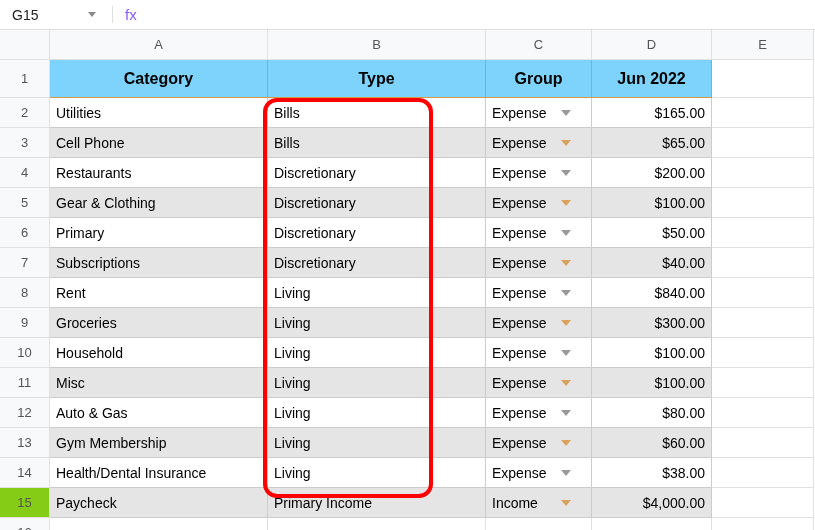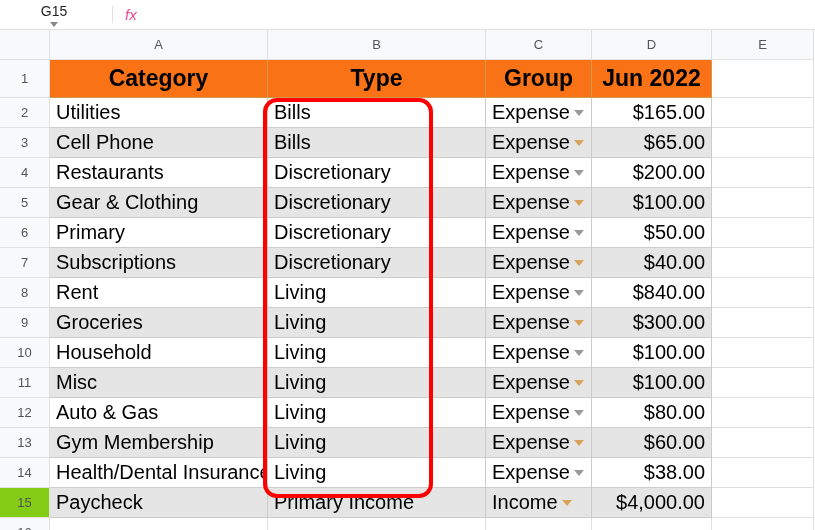--- a/index.html
+++ b/index.html
@@ -31,7 +31,6 @@
     padding: 0 8px;
     font-size: 14px;
     color: #222;
-    flex-direction: column;
   }
   .chevron {
     width: 0; height: 0;

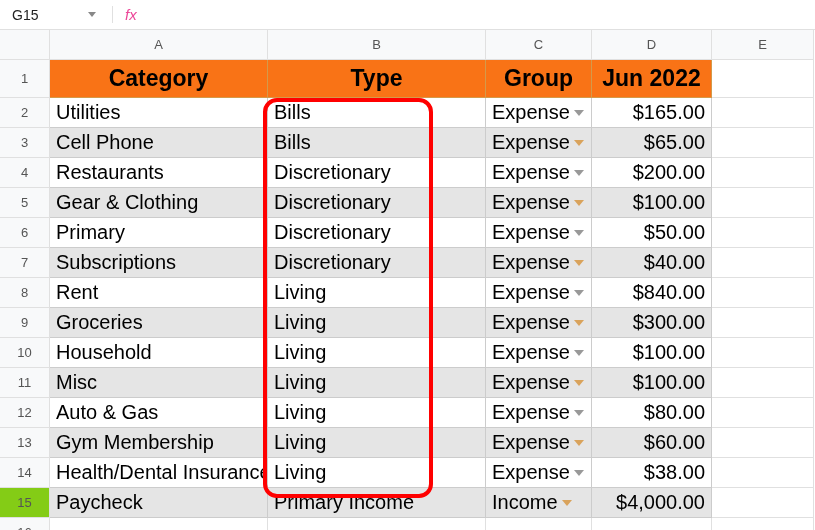--- a/index.html
+++ b/index.html
@@ -39,8 +39,7 @@
     border-top: 5px solid #888;
   }
   .fx {
-    font-style: italic;
-    color: #ec4899;
+    color: #8b5cf6;
     font-size: 15px;
     padding-left: 4px;
     border-left: 1px solid #e0e0e0;

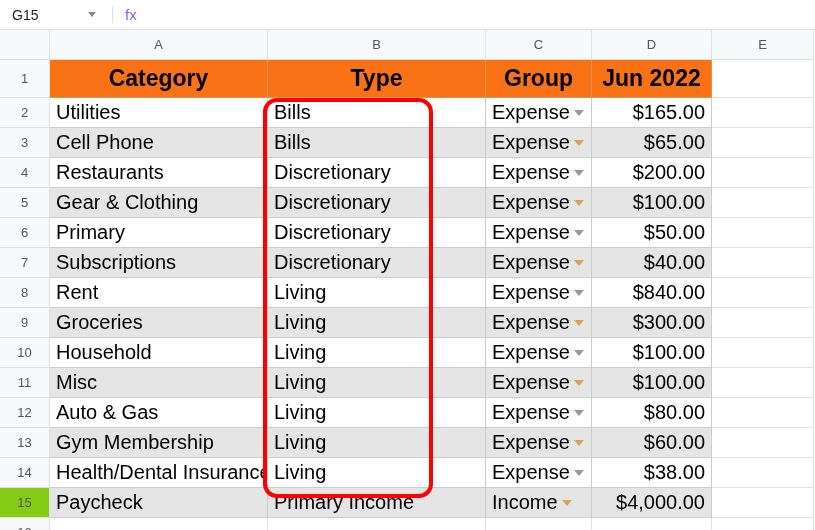--- a/index.html
+++ b/index.html
@@ -92,10 +92,10 @@
   }
   .cell.tall { height: 38px; }
   .header-cell {
-    background: #f97316;
+    background: #7dd3fc;
     font-weight: bold;
     justify-content: center;
-    font-size: 23px;
+    font-size: 16px;
     border-right: 1px solid #d49a4a;
     border-bottom: 1px solid #d49a4a;
   }

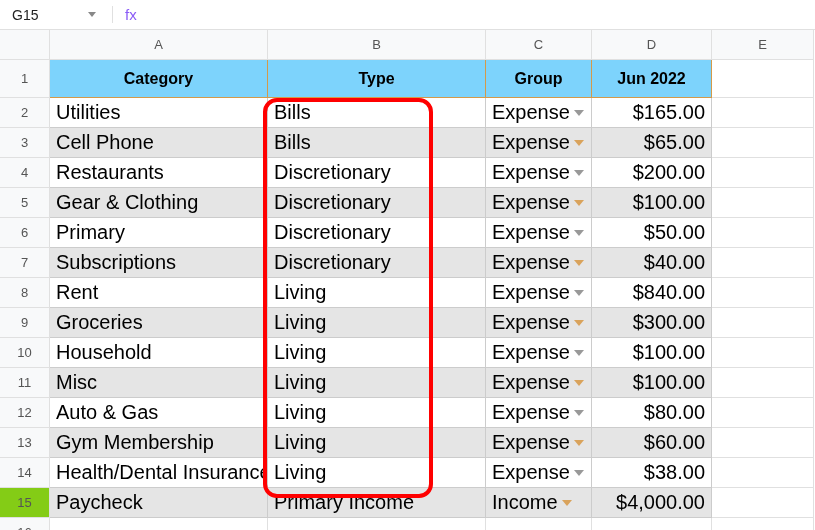--- a/index.html
+++ b/index.html
@@ -86,7 +86,7 @@
     padding: 0 6px;
     display: flex;
     align-items: center;
-    font-size: 20px;
+    font-size: 14px;
     overflow: hidden;
     white-space: nowrap;
   }

